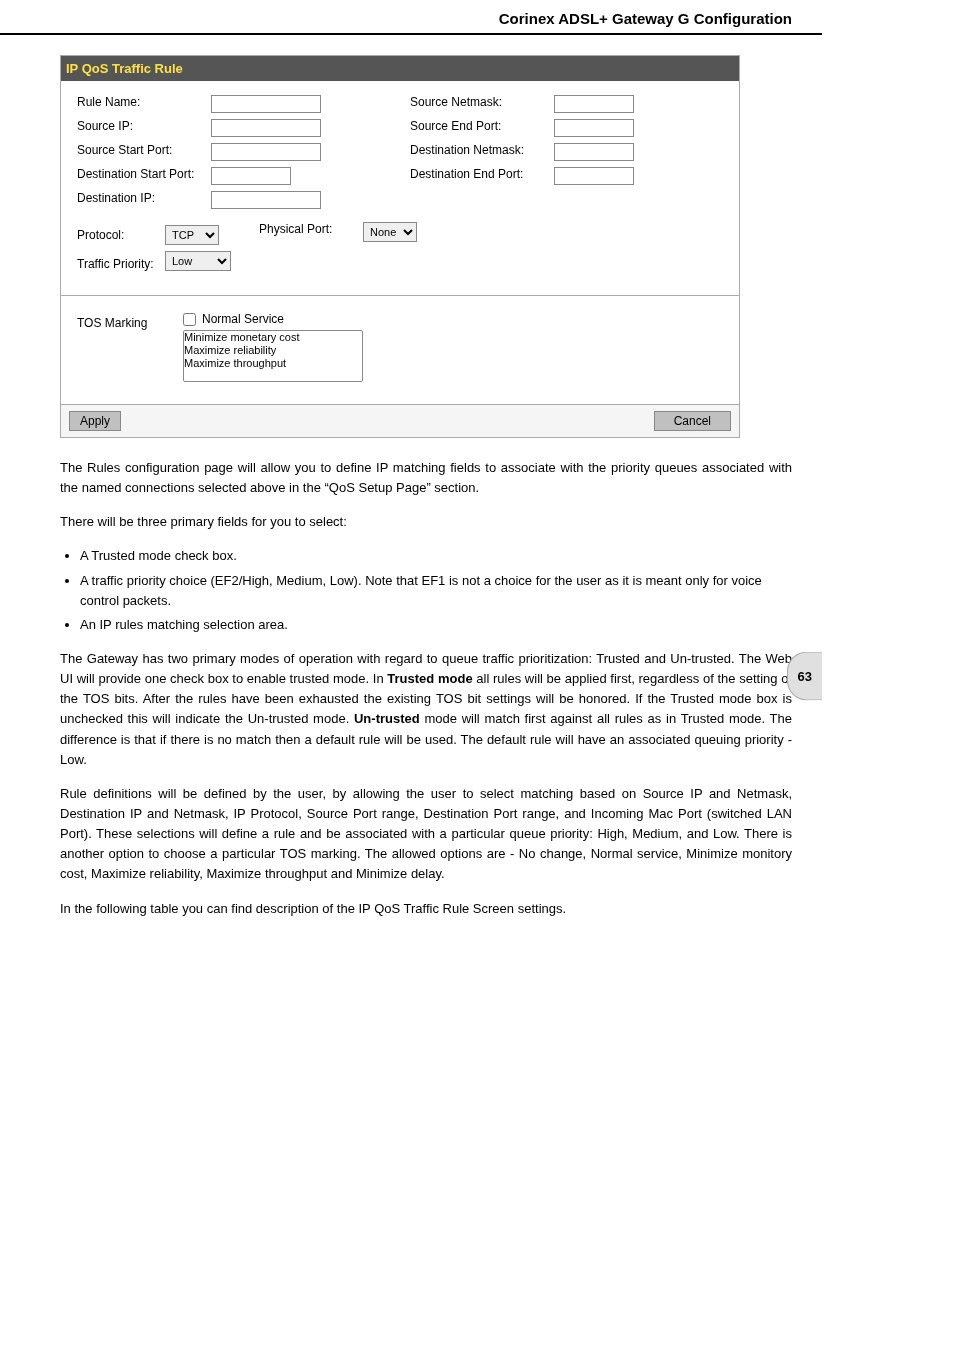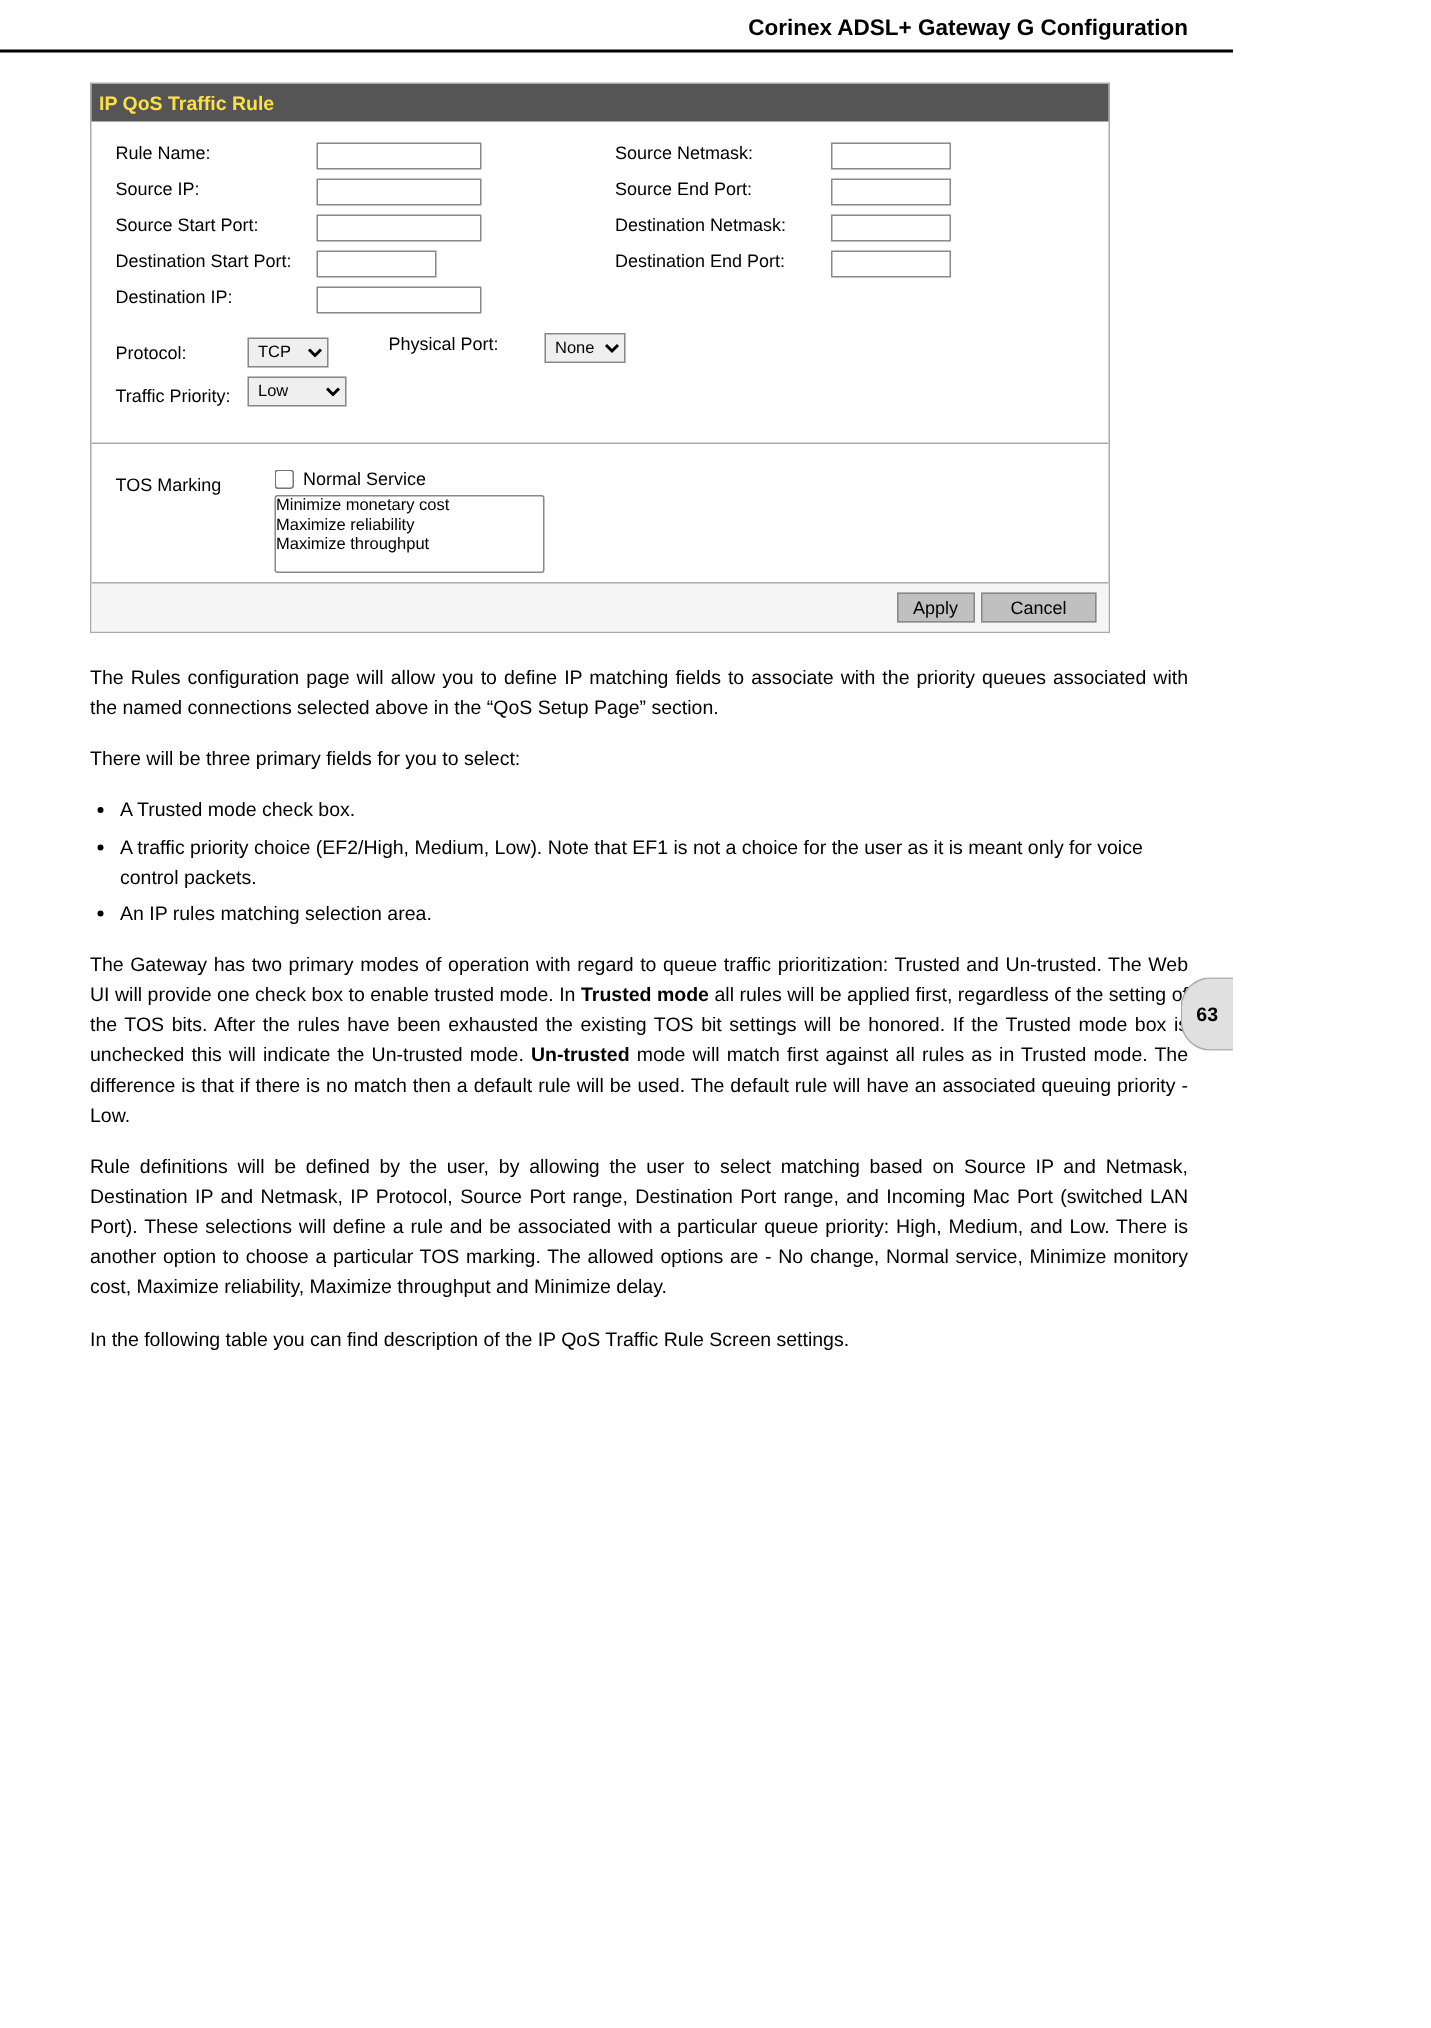--- a/index.html
+++ b/index.html
@@ -178,11 +178,12 @@
     
     .buttons-row {
       display: flex;
-      justify-content: flex-end;
+      justify-content: space-between;
       padding: 6px 8px;
       background: #f5f5f5;
       border-top: 1px solid #aaa;
       gap: 4px;
+      margin-top: 16px;
     }
 
     .btn-apply {

